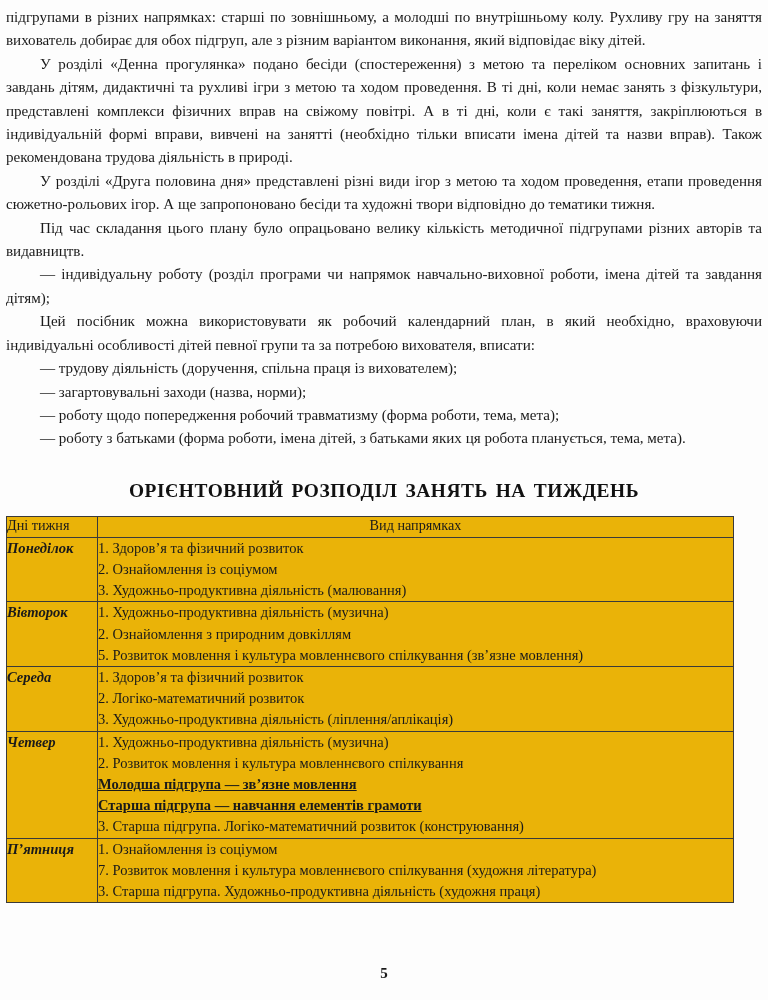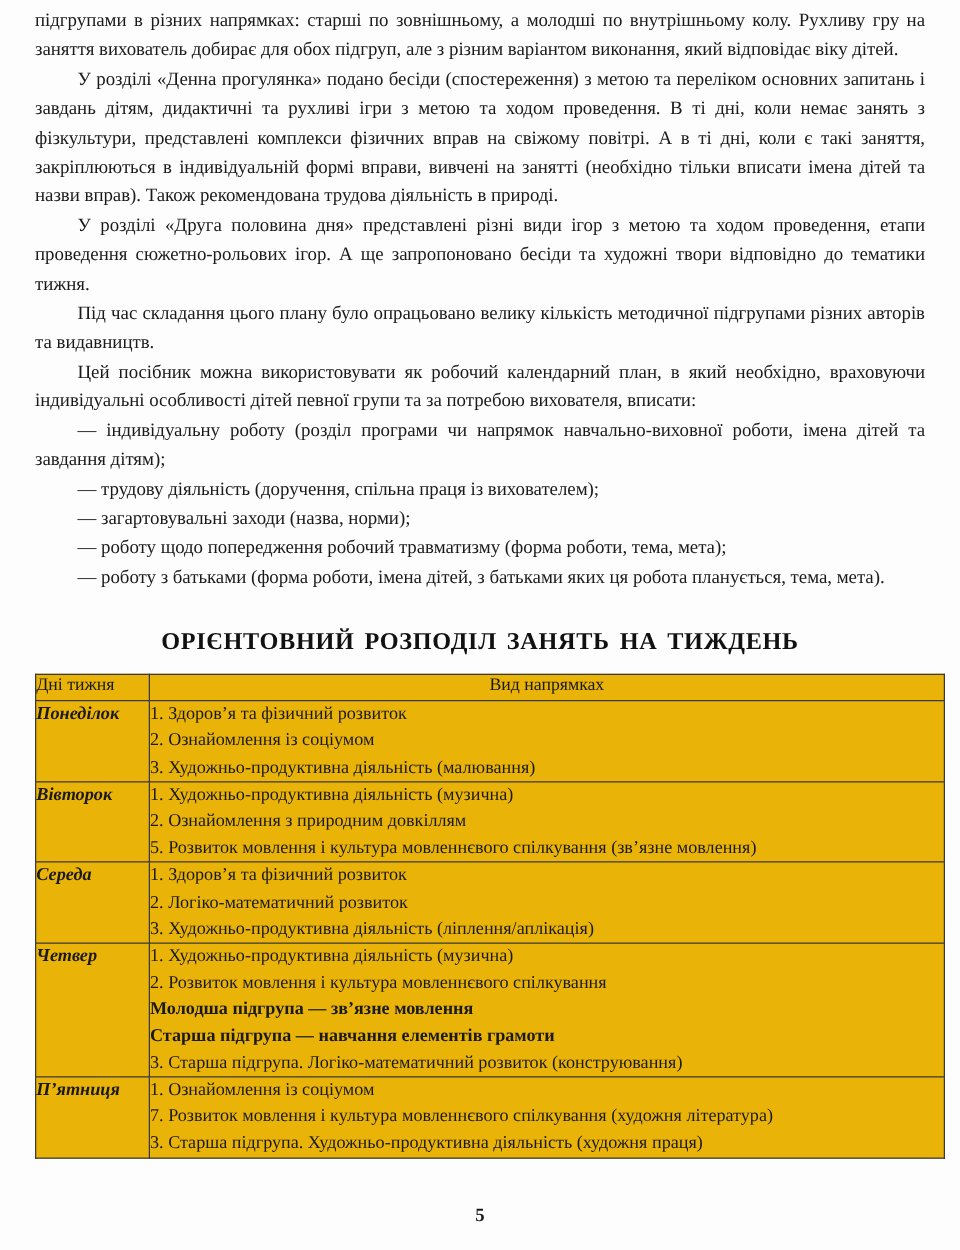--- a/index.html
+++ b/index.html
@@ -21,7 +21,7 @@
     width: 768px;
     height: 1000px;
     box-sizing: border-box;
-    padding: 0 28px;
+    padding: 0 6px;
     background: #fdfdfd;
   }
 

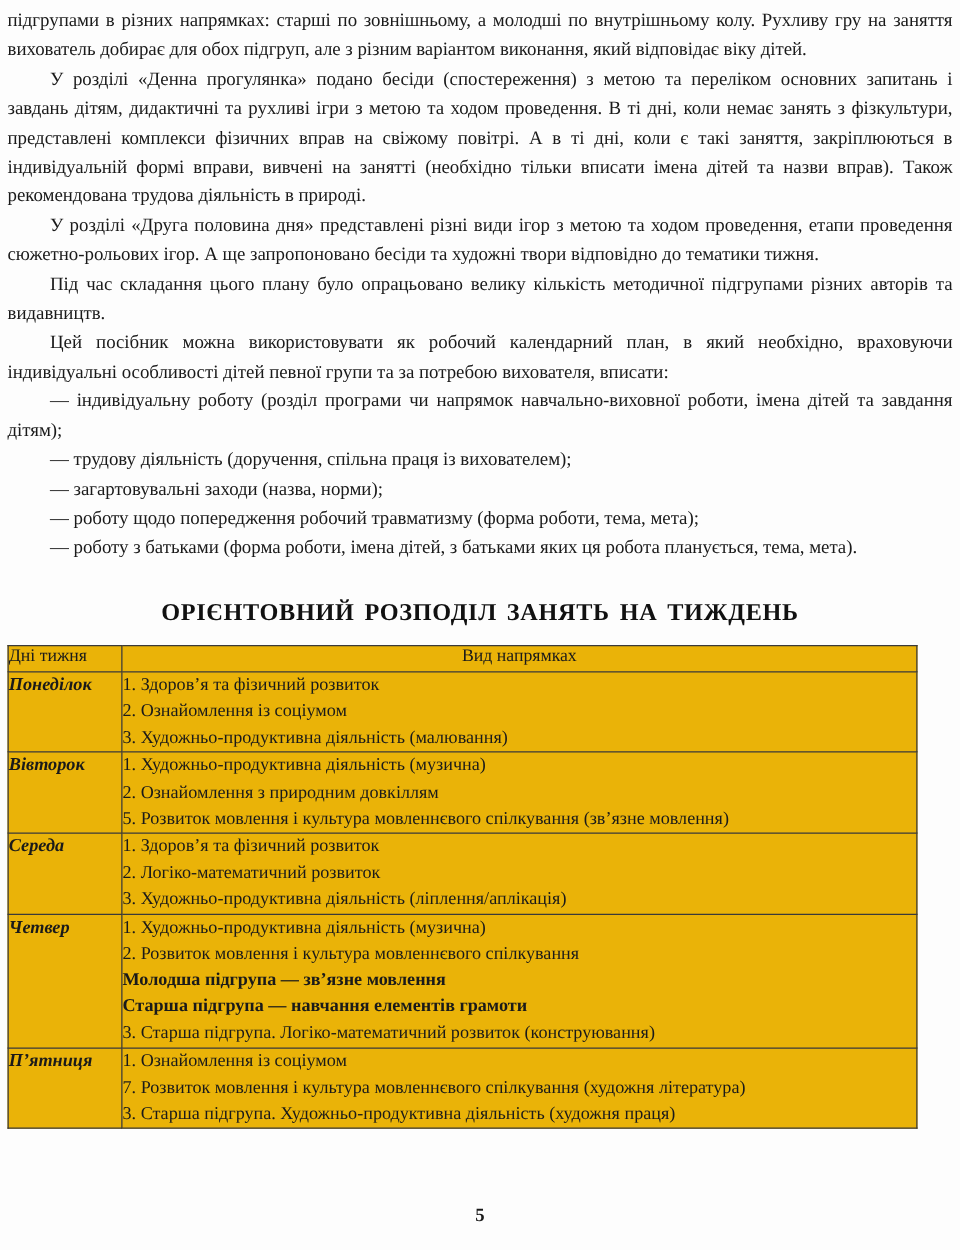--- a/index.html
+++ b/index.html
@@ -129,8 +129,8 @@
       <p class="para indent">У розділі «Денна прогулянка» подано бесіди (спостереження) з метою та переліком основних запитань і завдань дітям, дидактичні та рухливі ігри з метою та ходом проведення. В ті дні, коли немає занять з фізкультури, представлені комплекси фізичних вправ на свіжому повітрі. А в ті дні, коли є такі заняття, закріплюються в індивідуальній формі вправи, вивчені на занятті (необхідно тільки вписати імена дітей та назви вправ). Також рекомендована трудова діяльність в природі.</p>
       <p class="para indent">У розділі «Друга половина дня» представлені різні види ігор з метою та ходом проведення, етапи проведення сюжетно-рольових ігор. А ще запропоновано бесіди та художні твори відповідно до тематики тижня.</p>
       <p class="para indent">Під час складання цього плану було опрацьовано велику кількість методичної підгрупами різних авторів та видавництв.</p>
+      <p class="para indent">— індивідуальну роботу (розділ програми чи напрямок навчально-виховної роботи, імена дітей та завдання дітям);</p>
       <p class="para indent">Цей посібник можна використовувати як робочий календарний план, в який необхідно, враховуючи індивідуальні особливості дітей певної групи та за потребою вихователя, вписати:</p>
-      <p class="para indent">— індивідуальну роботу (розділ програми чи напрямок навчально-виховної роботи, імена дітей та завдання дітям);</p>
       <p class="para indent">— трудову діяльність (доручення, спільна праця із вихователем);</p>
       <p class="para indent">— загартовувальні заходи (назва, норми);</p>
       <p class="para indent">— роботу щодо попередження робочий травматизму (форма роботи, тема, мета);</p>

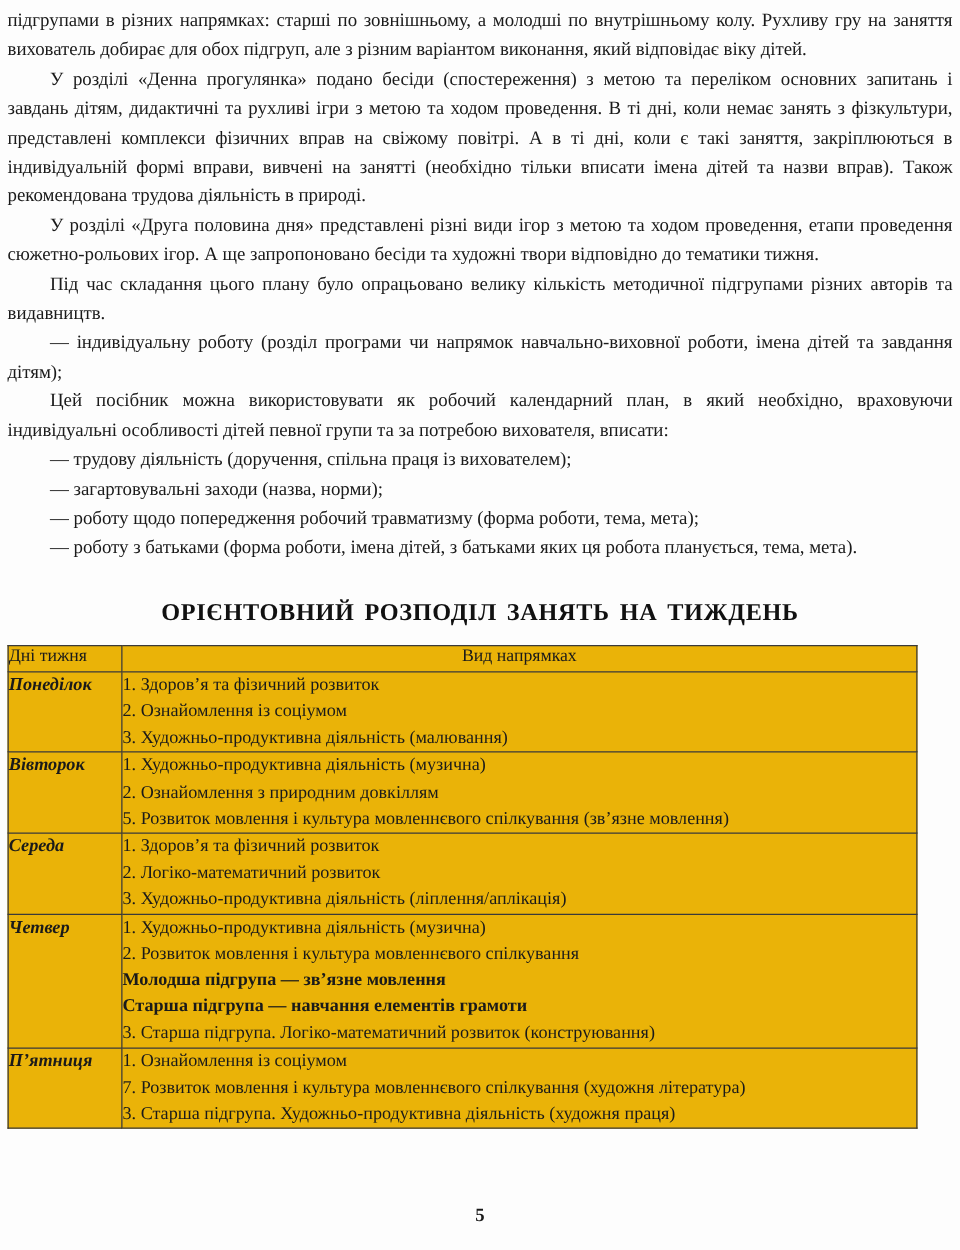--- a/index.html
+++ b/index.html
@@ -106,6 +106,7 @@
   }
   td.activity-cell .line.bold {
     font-weight: bold;
+    text-decoration: underline;
   }
 
   

